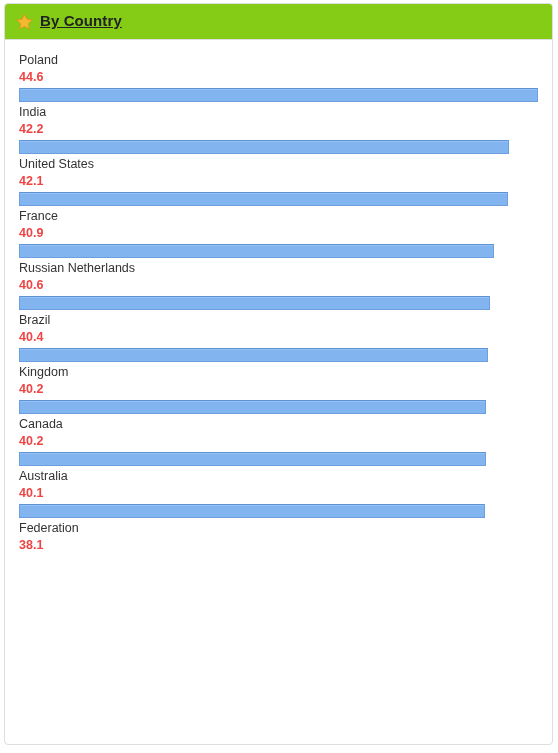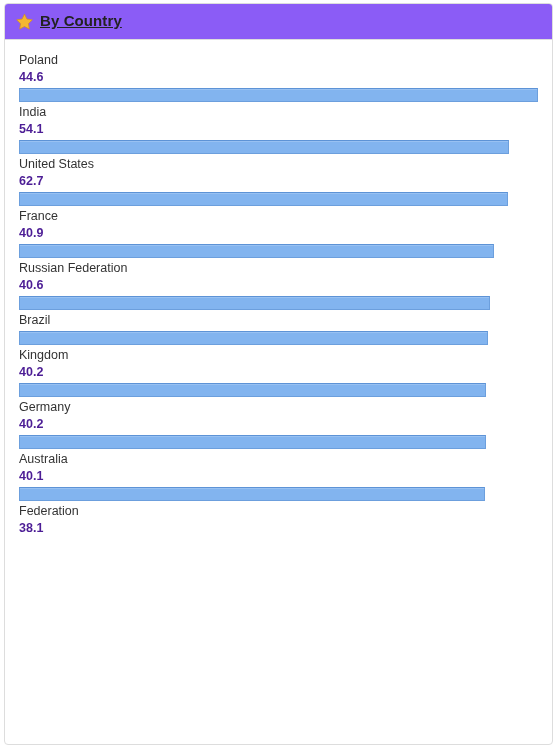--- a/index.html
+++ b/index.html
@@ -30,7 +30,7 @@
 
   .panel-header {
     height: 36px;
-    background: #8b5cf6;
+    background: #84cc16;
     border-bottom: 1px solid #dddddd;
     box-sizing: border-box;
     display: flex;

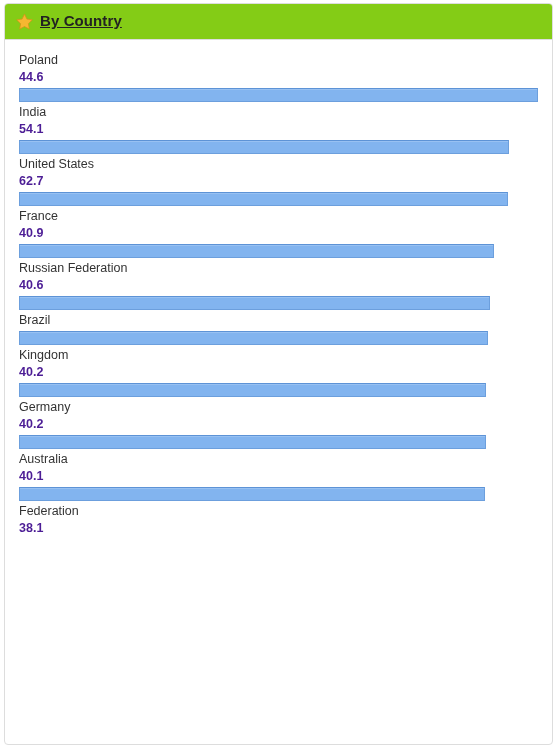--- a/index.html
+++ b/index.html
@@ -77,7 +77,7 @@
   .bar-value {
     font-size: 12.5px;
     font-weight: bold;
-    color: #4c1d95;
+    color: #ef4444;
     line-height: 16px;
     margin-top: 1px;
   }

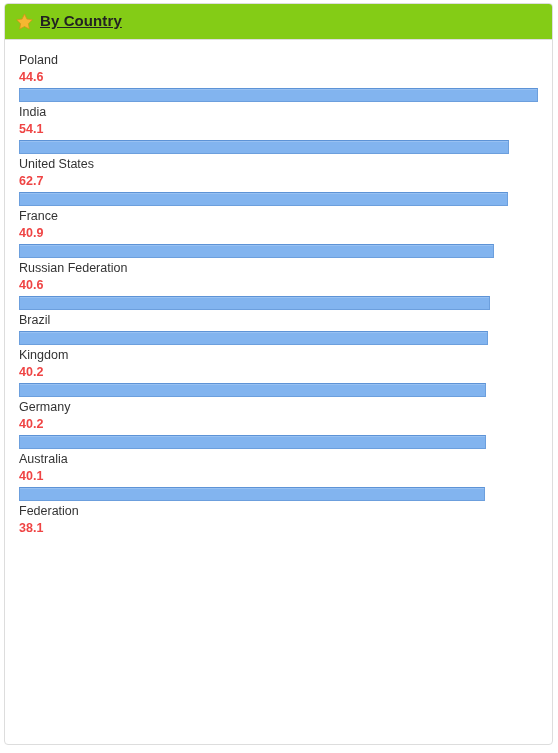--- a/index.html
+++ b/index.html
@@ -122,7 +122,7 @@
       </div>
       <div class="bar-row">
         <div class="bar-label">India</div>
-        <div class="bar-value">54.1</div>
+        <div class="bar-value">42.2</div>
         <div class="bar-track">
           <div class="bar-fill" style="width: 94.4%;"></div>
         </div>

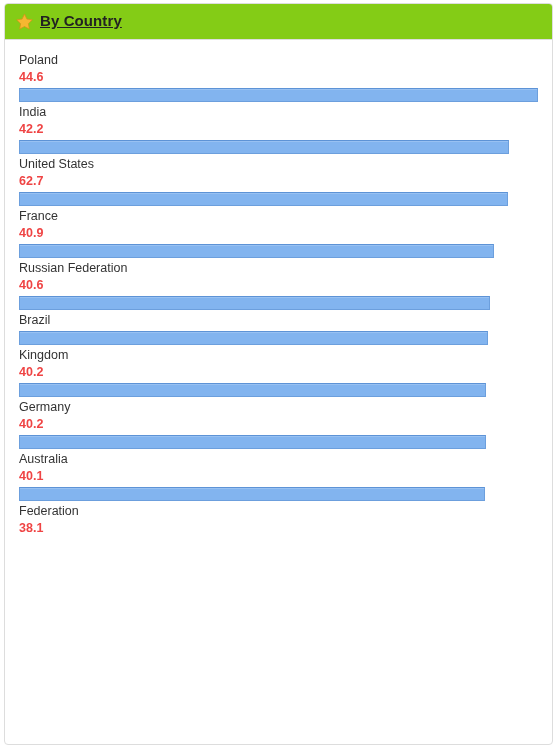--- a/index.html
+++ b/index.html
@@ -129,7 +129,7 @@
       </div>
       <div class="bar-row">
         <div class="bar-label">United States</div>
-        <div class="bar-value">62.7</div>
+        <div class="bar-value">42.1</div>
         <div class="bar-track">
           <div class="bar-fill" style="width: 94.2%;"></div>
         </div>

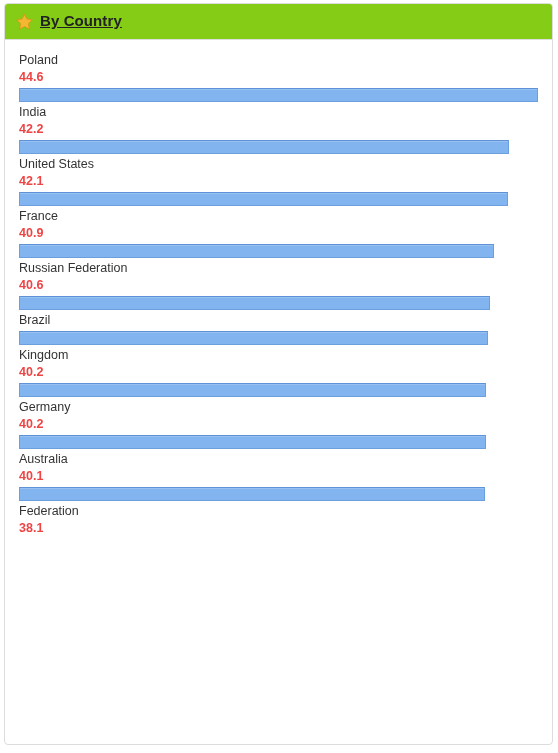--- a/index.html
+++ b/index.html
@@ -142,7 +142,7 @@
         </div>
       </div>
       <div class="bar-row">
-        <div class="bar-label">Russian Federation</div>
+        <div class="bar-label">Russian Netherlands</div>
         <div class="bar-value">40.6</div>
         <div class="bar-track">
           <div class="bar-fill" style="width: 90.8%;"></div>

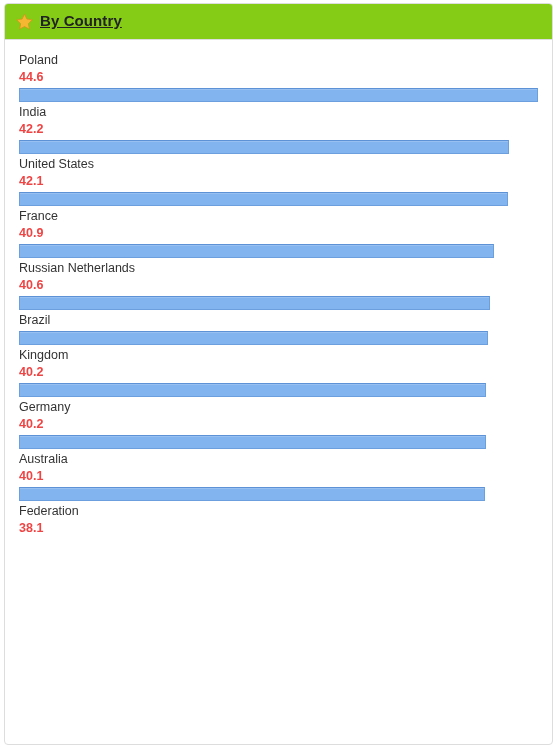--- a/index.html
+++ b/index.html
@@ -150,6 +150,7 @@
       </div>
       <div class="bar-row">
         <div class="bar-label">Brazil</div>
+        <div class="bar-value">40.4</div>
         <div class="bar-track">
           <div class="bar-fill" style="width: 90.4%;"></div>
         </div>

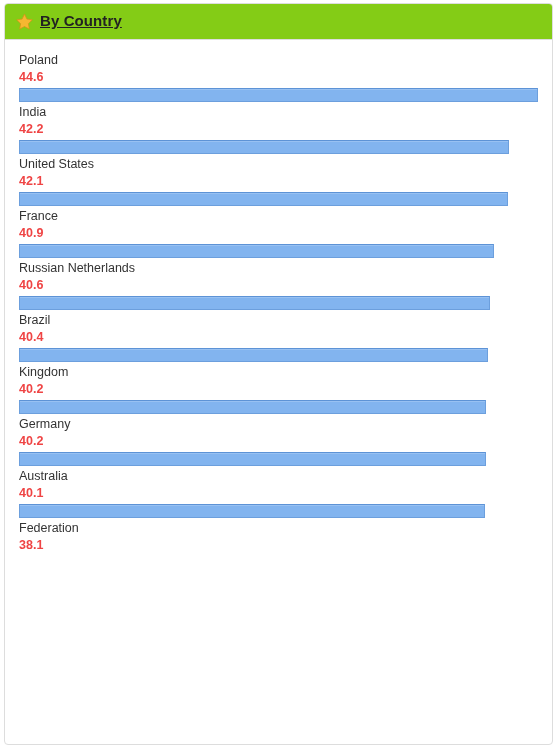--- a/index.html
+++ b/index.html
@@ -163,7 +163,7 @@
         </div>
       </div>
       <div class="bar-row">
-        <div class="bar-label">Germany</div>
+        <div class="bar-label">Canada</div>
         <div class="bar-value">40.2</div>
         <div class="bar-track">
           <div class="bar-fill" style="width: 89.9%;"></div>

